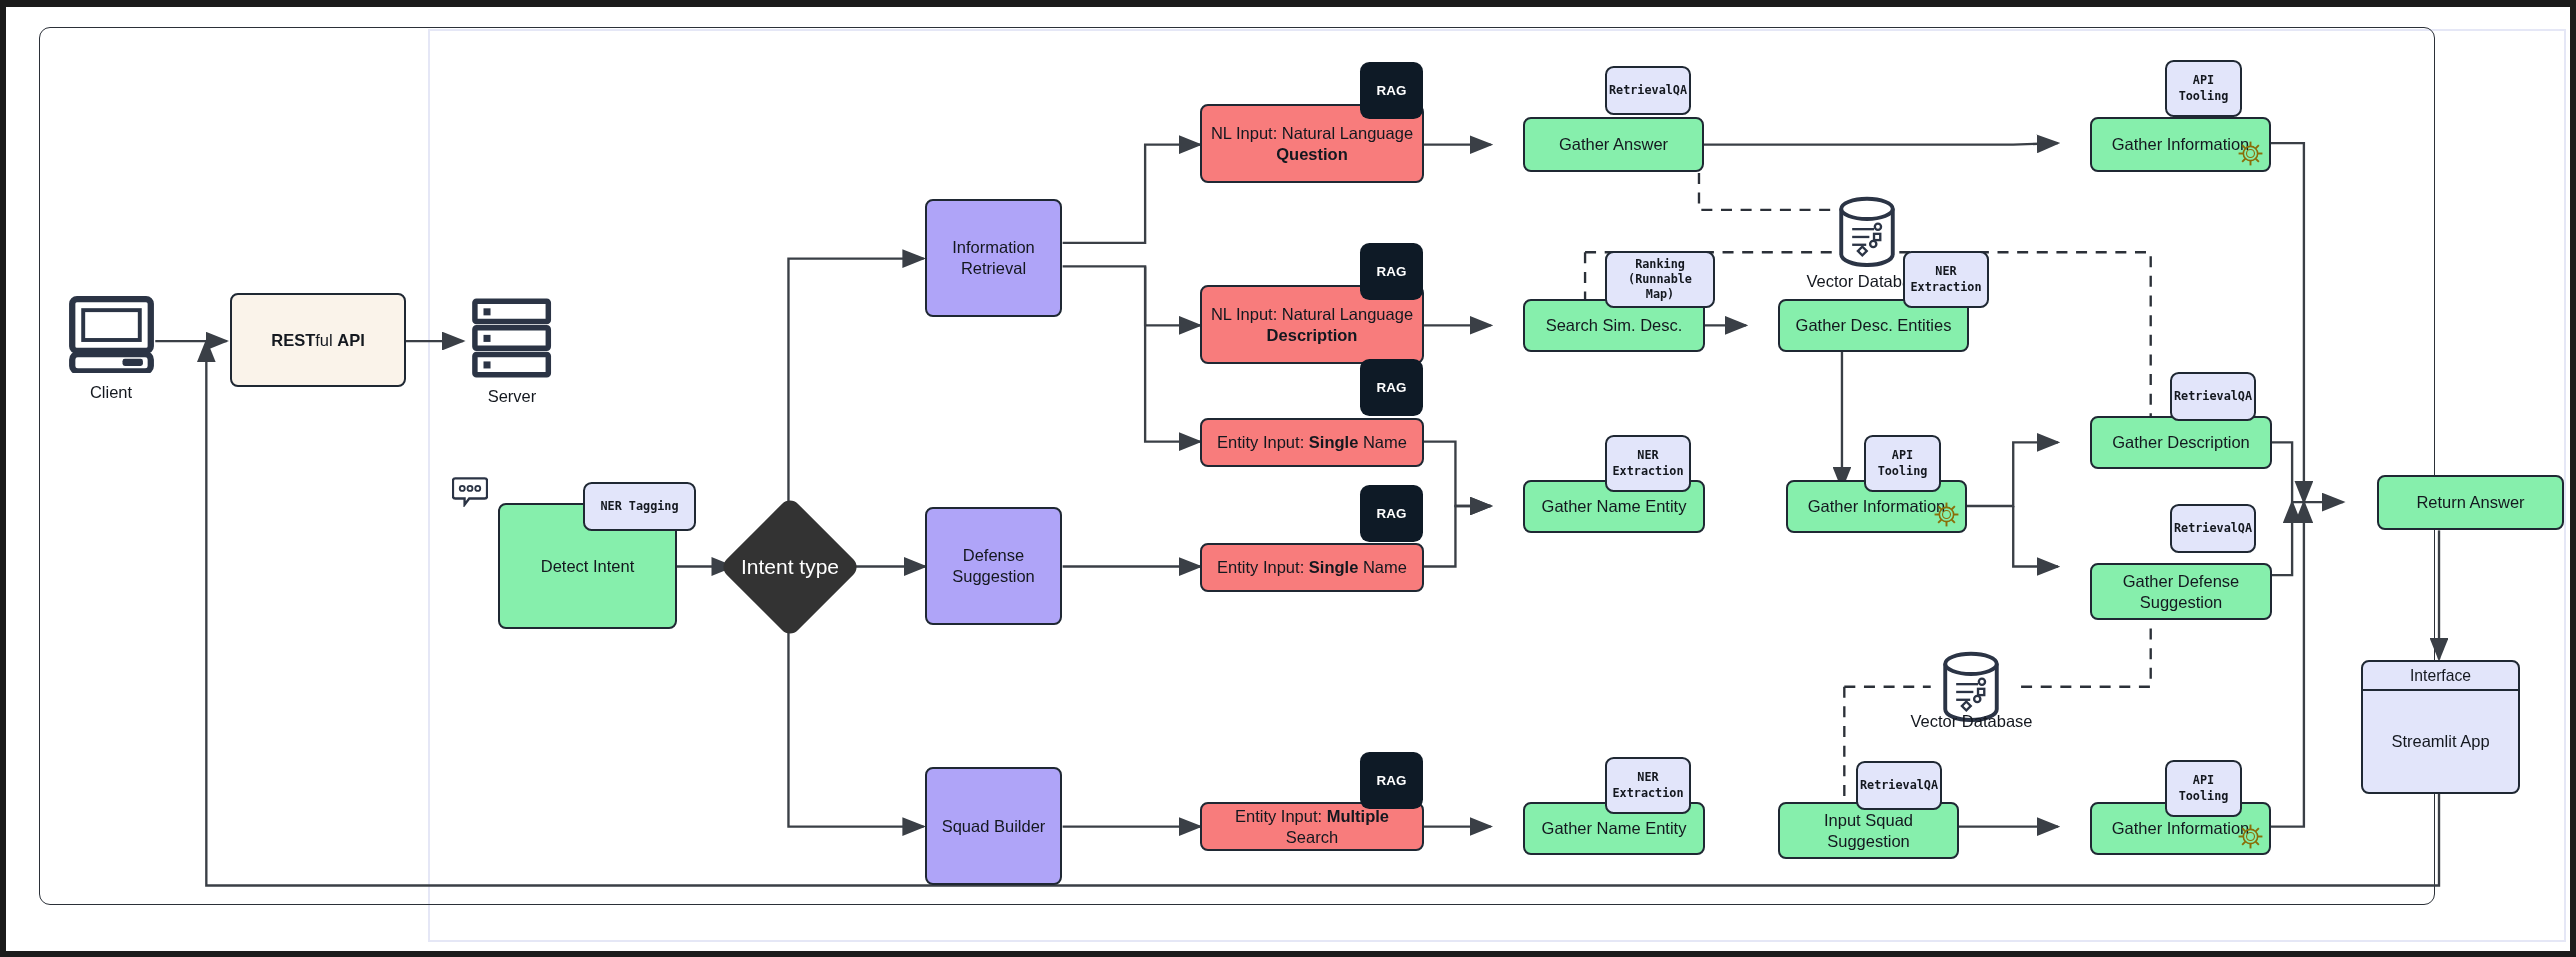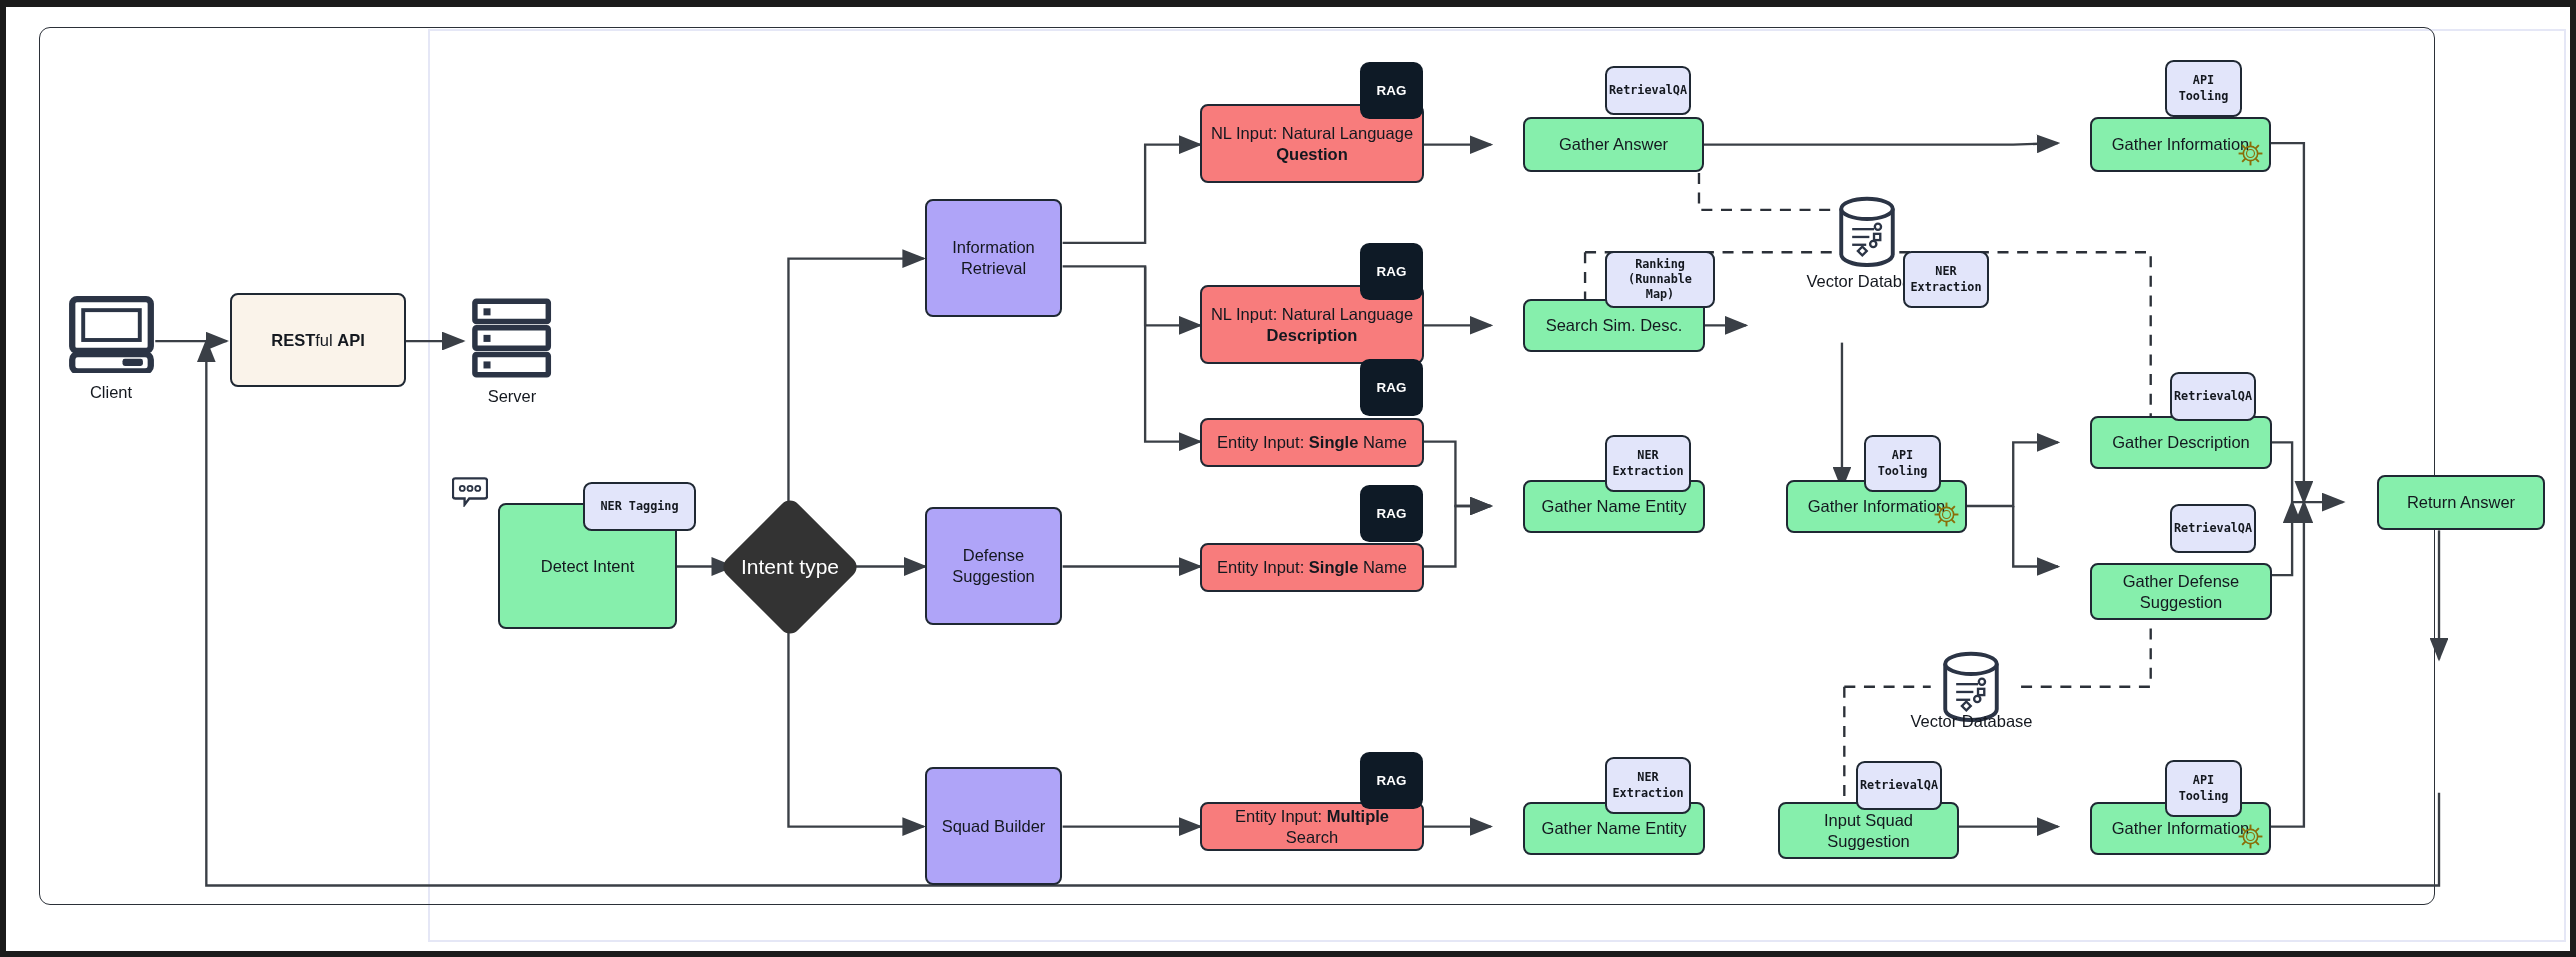--- a/index.html
+++ b/index.html
@@ -276,6 +276,9 @@
     <div class="badge" style="left:1897px;top:244px;width:86px;height:57px;">
       <span>NER Extraction</span>
     </div>
+    <div class="node yellow" style="left:1740px;top:292px;width:191px;height:53px;">
+      <span>Gather Desc. Entities</span>
+    </div>
 
     <div class="badge" style="left:1599px;top:428px;width:86px;height:57px;">
       <span>NER Extraction</span>

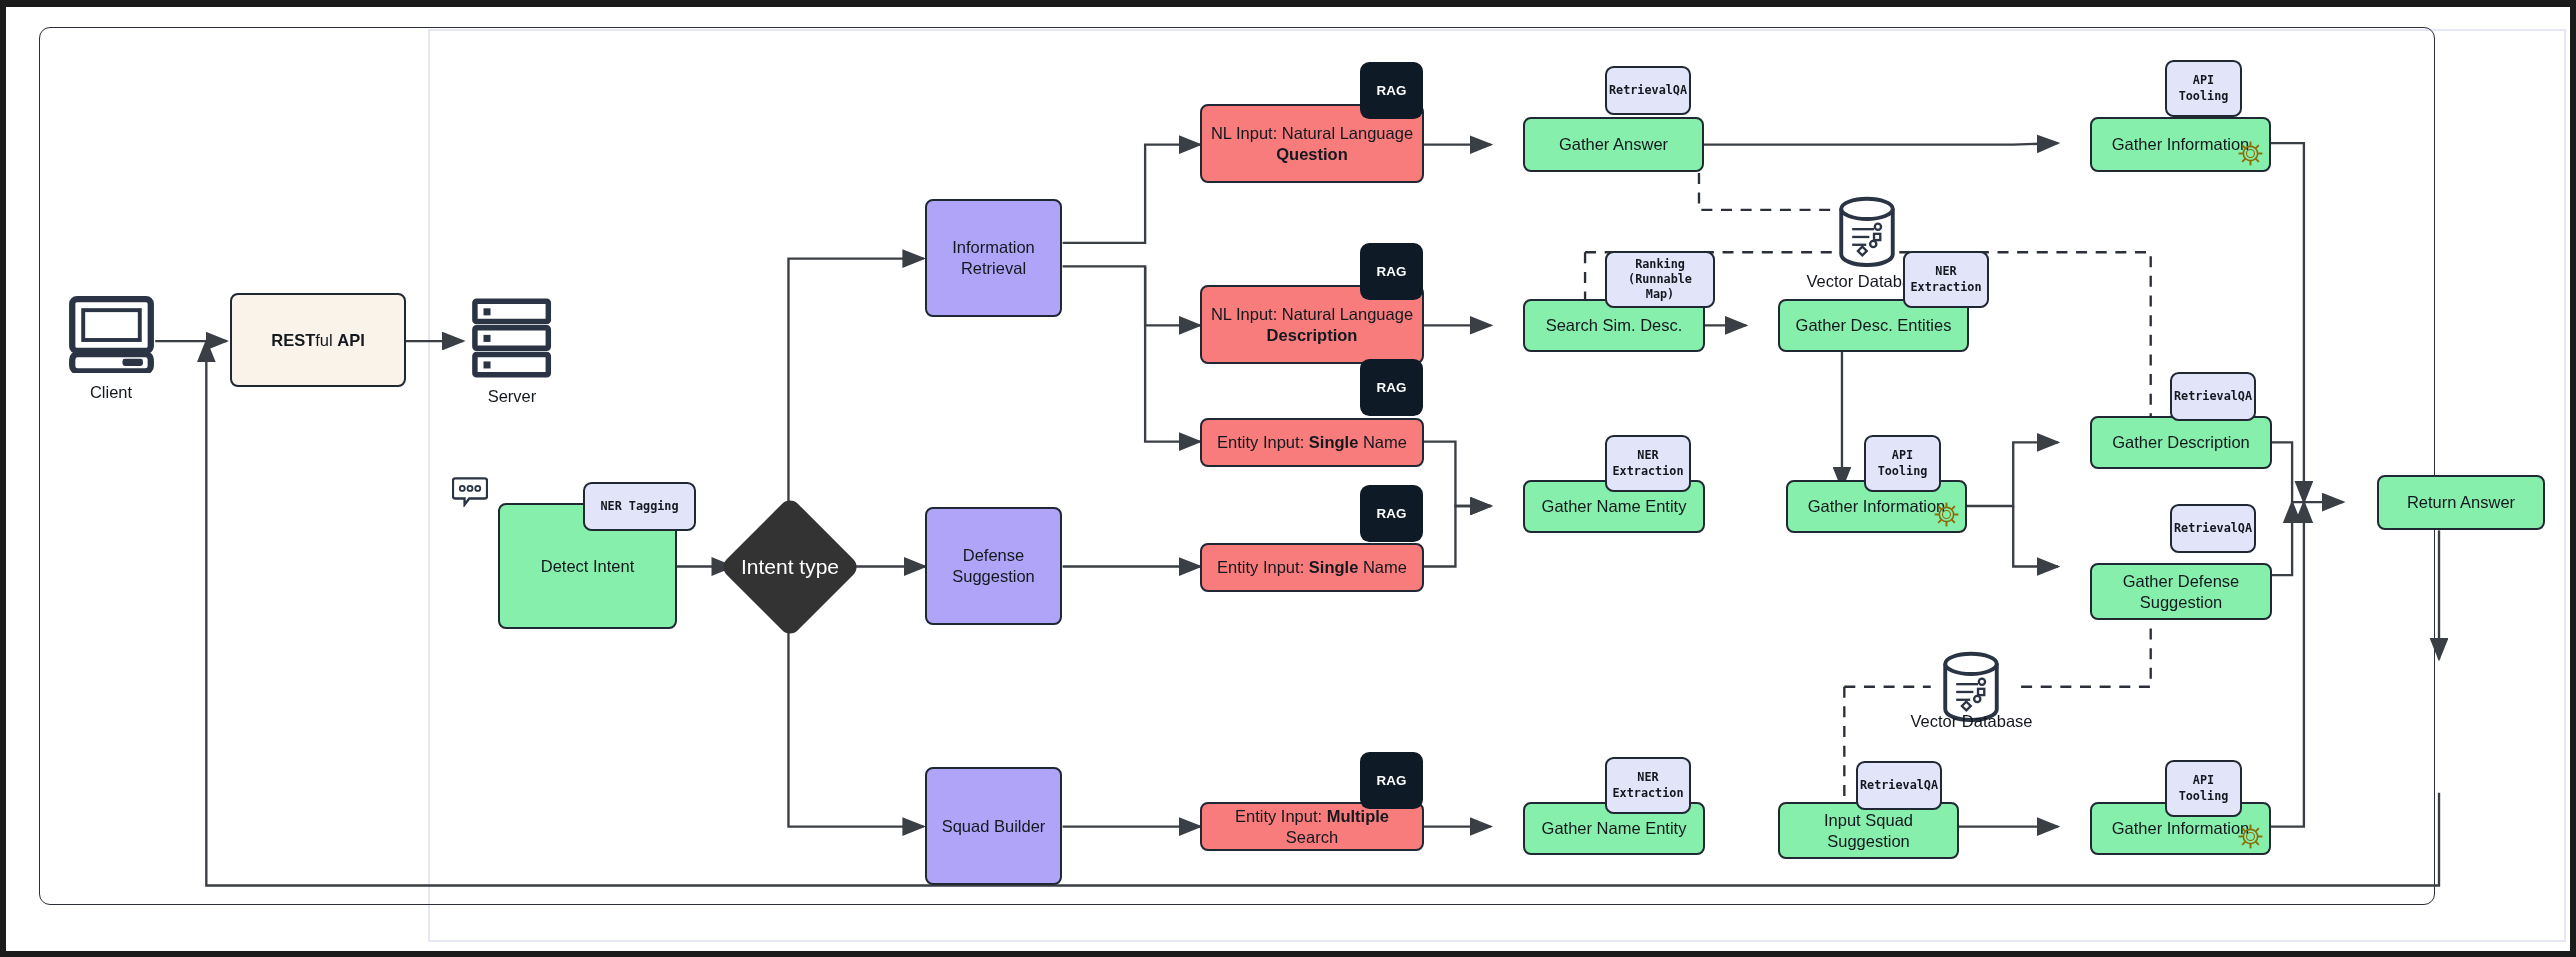--- a/index.html
+++ b/index.html
@@ -359,7 +359,7 @@
       </svg>
     </div>
 
-    <div class="node yellow" style="left:2339px;top:468px;width:168px;height:55px;">
+    <div class="node yellow" style="left:2339px;top:468px;width:187px;height:55px;">
       <span>Return Answer</span>
     </div>
 

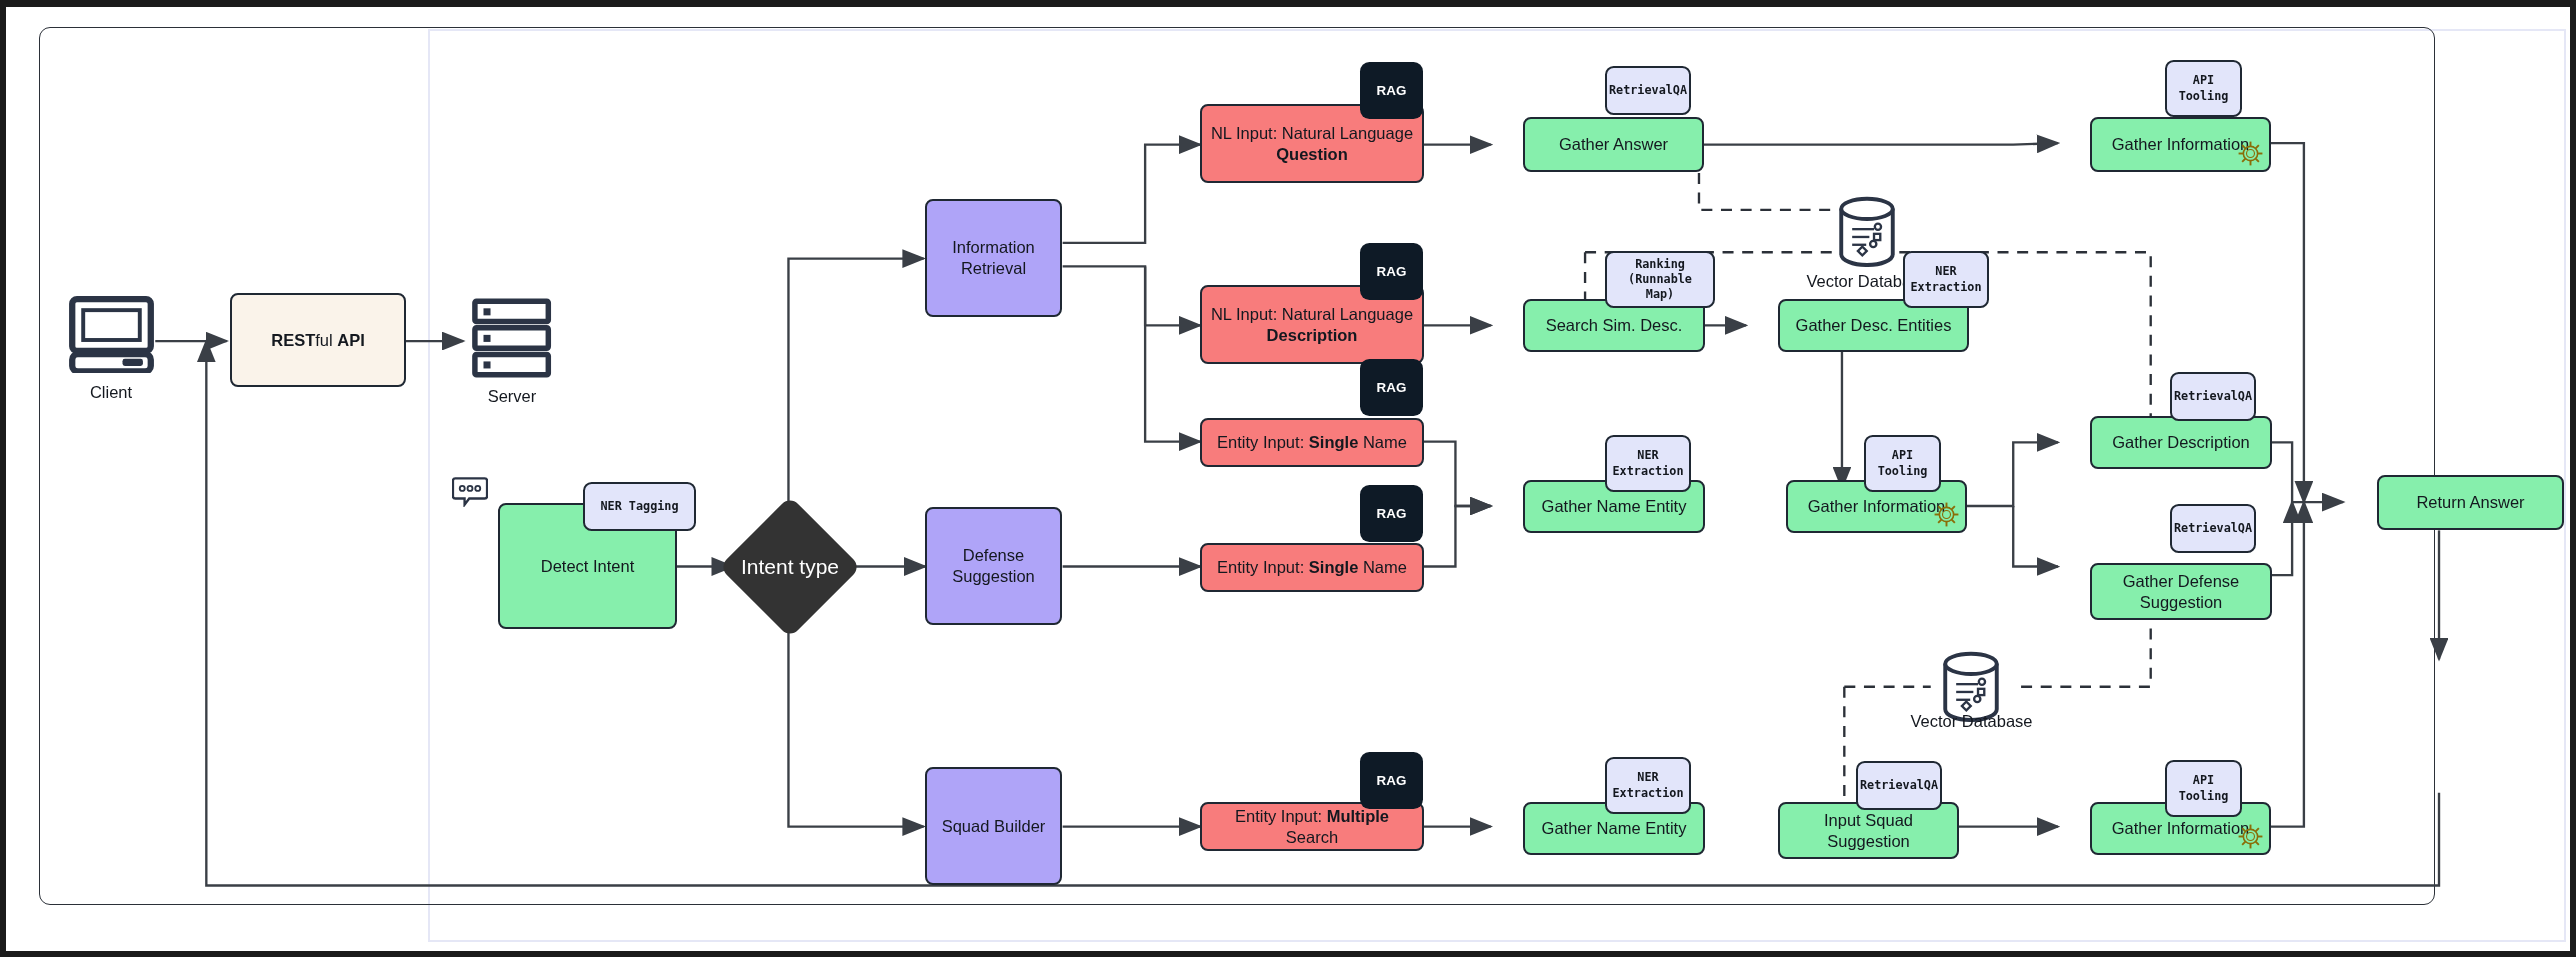--- a/index.html
+++ b/index.html
@@ -363,6 +363,10 @@
       <span>Return Answer</span>
     </div>
 
+    <div class="iface" style="left:2355px;top:653px;width:159px;height:134px;">
+      <div class="iface-hdr">Interface</div>
+      <div class="iface-body">Streamlit App</div>
+    </div>
 
     <div class="iconwrap" style="left:1829px;top:189px;width:64px;height:71px;">
       <svg viewBox="0 0 82 90" width="64" height="71">

